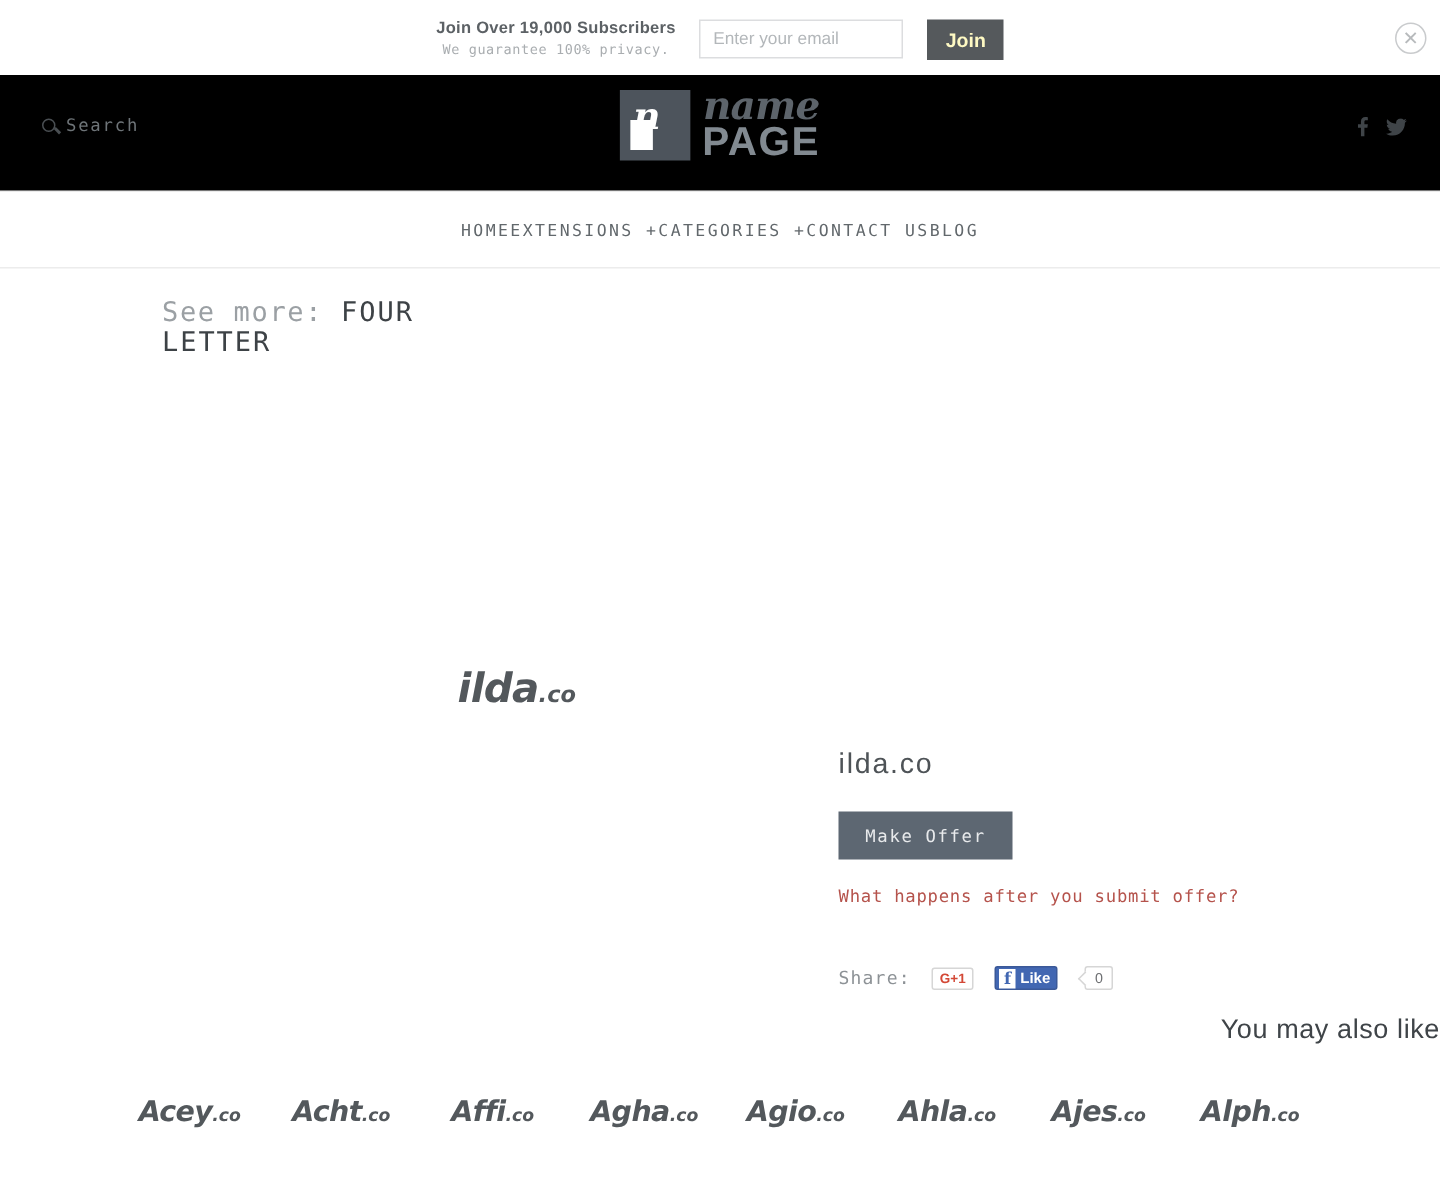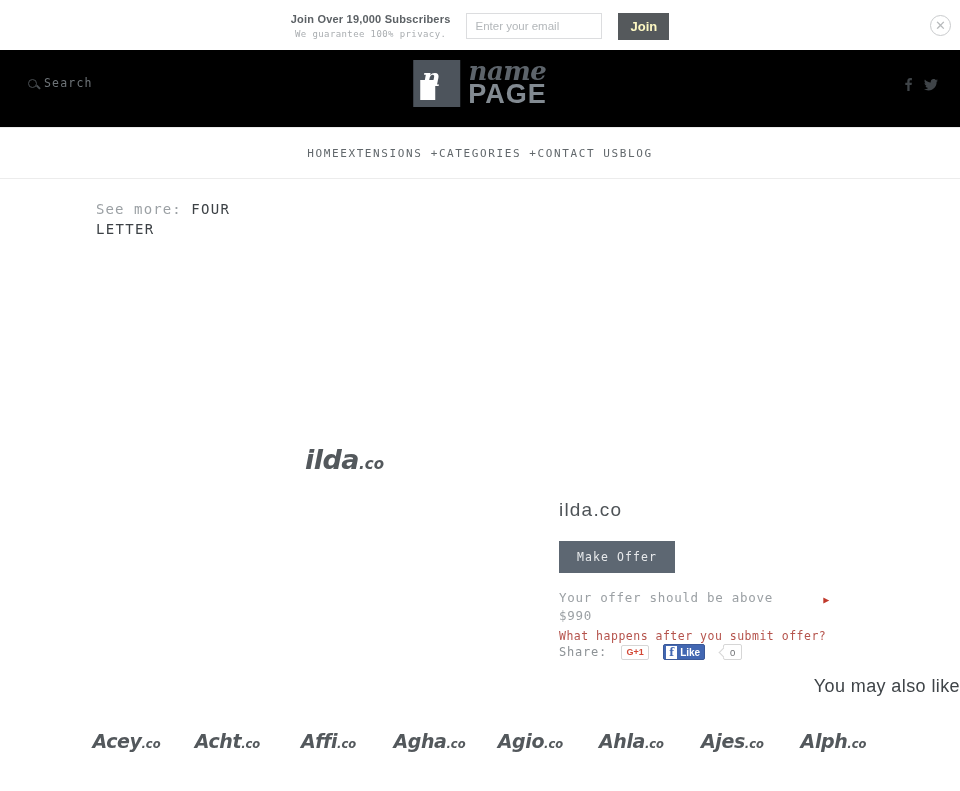--- a/index.html
+++ b/index.html
@@ -224,10 +224,10 @@
 
   .seemore {
     position: absolute;
-    left: 96px;
+    left: 108px;
     top: 20px;
     width: 170px;
-    font-size: 14px;
+    font-size: 18px;
     letter-spacing: 1.1px;
     line-height: 20px;
     font-family: "DejaVu Sans Mono", monospace;

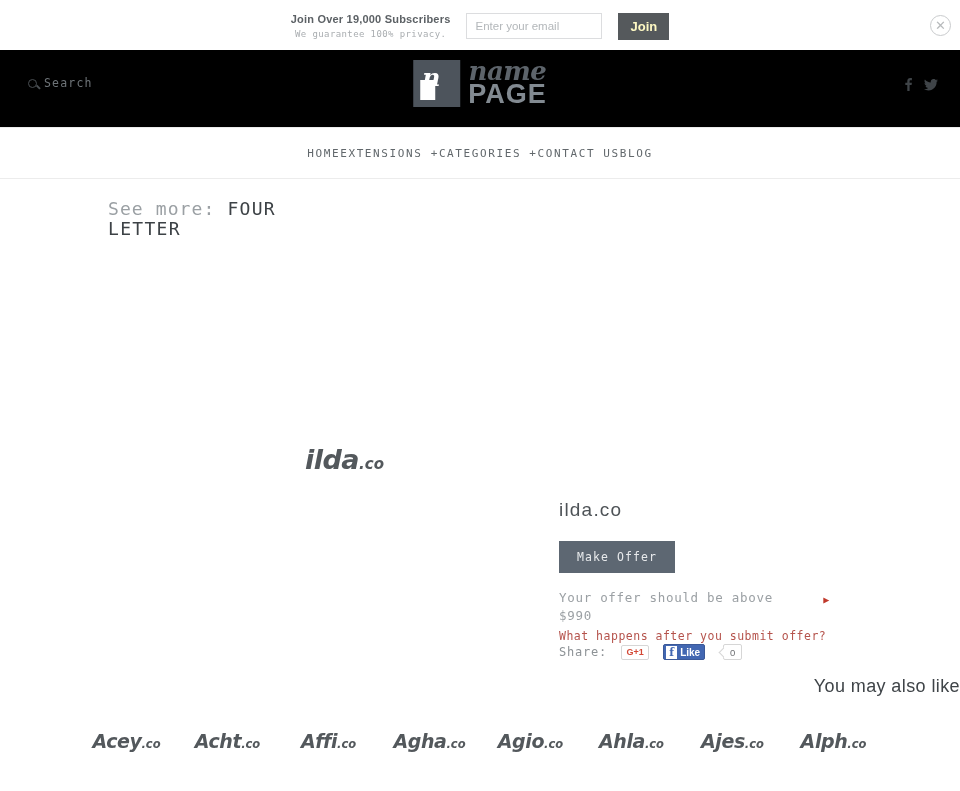--- a/index.html
+++ b/index.html
@@ -501,10 +501,6 @@
   <div class="detail">
     <h1 class="detail-title">ilda.co</h1>
     <button class="make-offer-btn">Make Offer</button>
-    <div class="offer-note">
-      <span>Your offer should be above $990</span>
-      <span class="offer-arrow">▶</span>
-    </div>
     <div class="offer-help">What happens after you submit offer?</div>
   </div>
 

